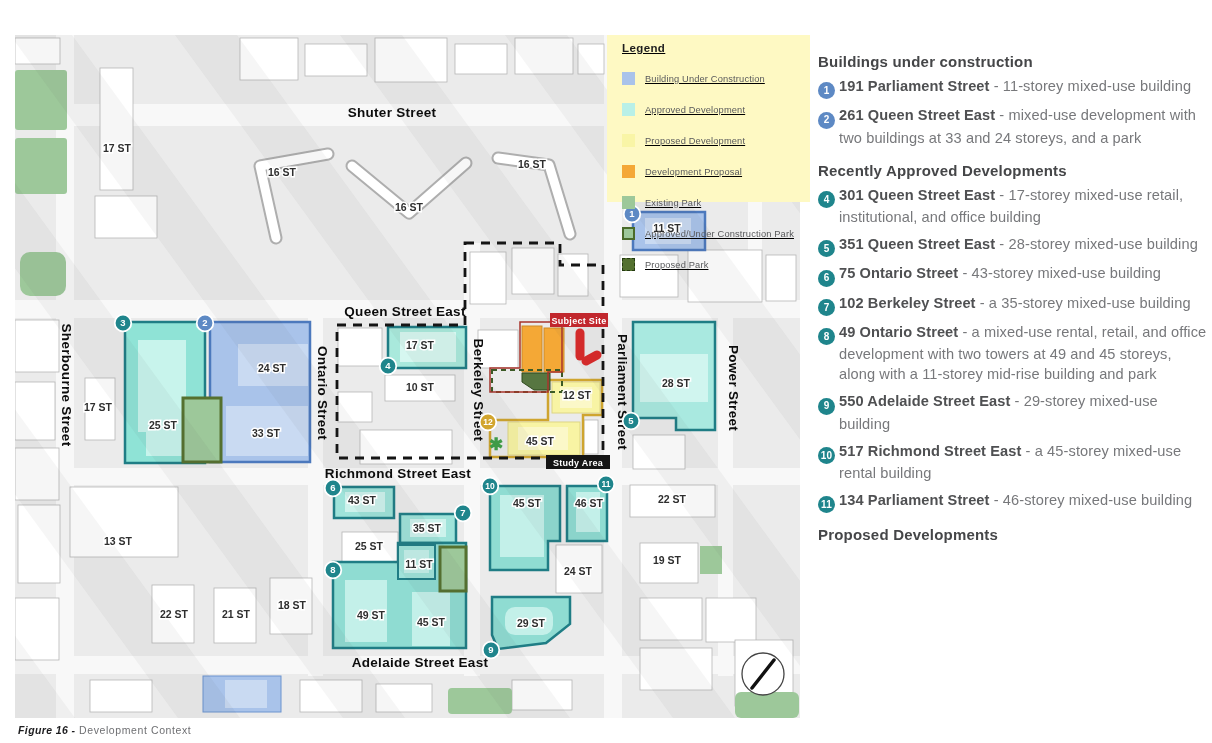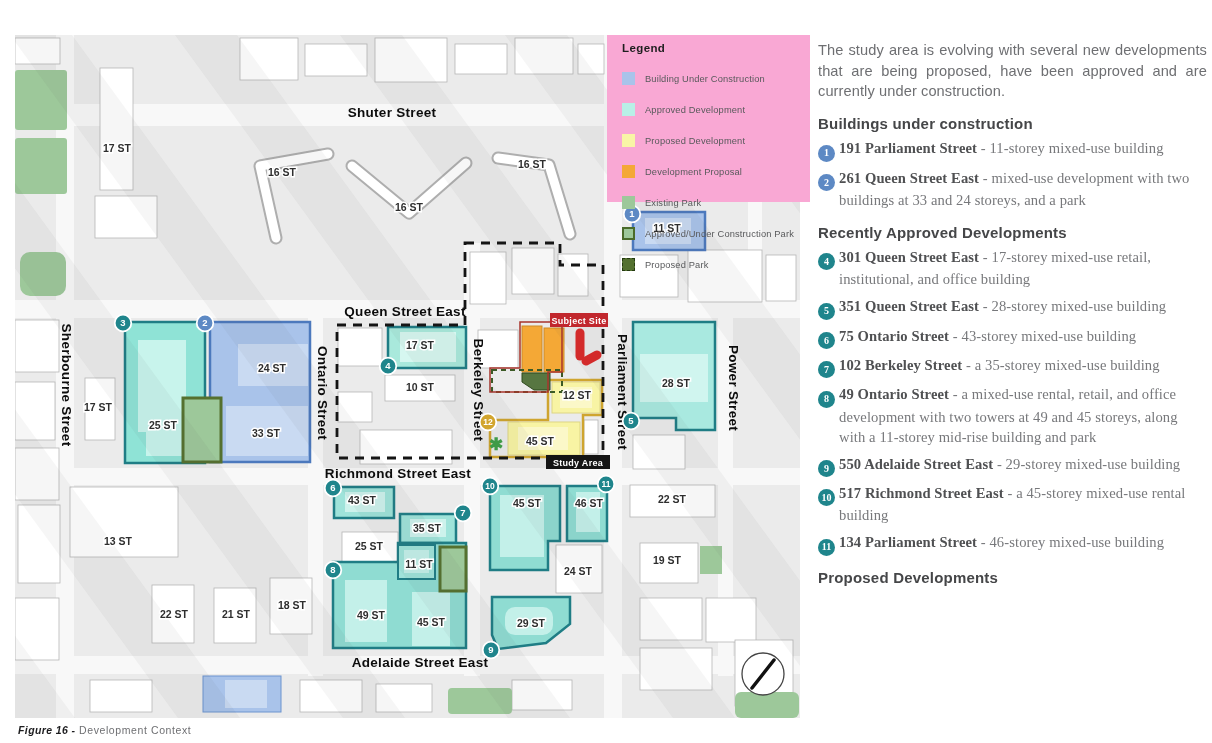--- a/index.html
+++ b/index.html
@@ -6,8 +6,8 @@
   .page{position:relative;width:1212px;height:743px;background:#fff;overflow:hidden;}
   #map-svg{position:absolute;left:15px;top:35px;}
   
-  .legend{position:absolute;left:607px;top:35px;width:203px;height:167px;background:#f9a8d4;
-          padding:7px 0 0 15px;box-sizing:border-box;}
+  .legend{position:absolute;left:607px;top:35px;width:203px;height:167px;background:#fef9c3;
+          padding:7px 0 0 15px;box-sizing:border-box;text-decoration:underline;}
   .legend-title{font-weight:bold;font-size:11.5px;color:#1e1e1e;letter-spacing:.4px;}
   .legend-item{display:flex;align-items:center;margin-top:18px;gap:10px;}
   .swatch{width:13px;height:13px;flex:0 0 13px;box-sizing:border-box;}

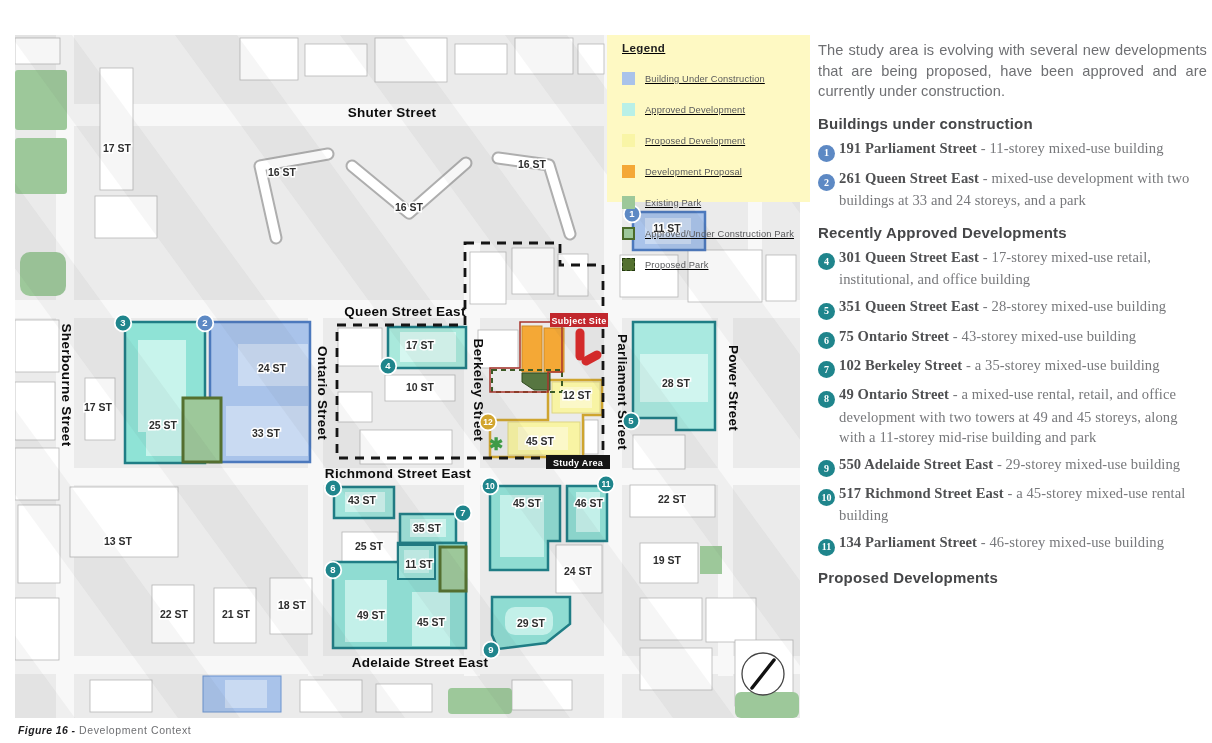--- a/index.html
+++ b/index.html
@@ -271,7 +271,6 @@
   </div>
 
   <div class="panel" id="text-panel">
-    <p class="intro">The study area is evolving with several new developments that are being proposed, have been approved and are currently under construction.</p>
   <div class="sec-heading">Buildings under construction</div>
       <p class="dev-item"><span class="dev-badge" style="background: rgb(93, 137, 196);">1</span><span class="dev-addr">191 Parliament Street</span><span> - 11-storey mixed-use building</span></p>
       <p class="dev-item"><span class="dev-badge" style="background: rgb(93, 137, 196);">2</span><span class="dev-addr">261 Queen Street East</span><span> - mixed-use development with two buildings at 33 and 24 storeys, and a park</span></p>

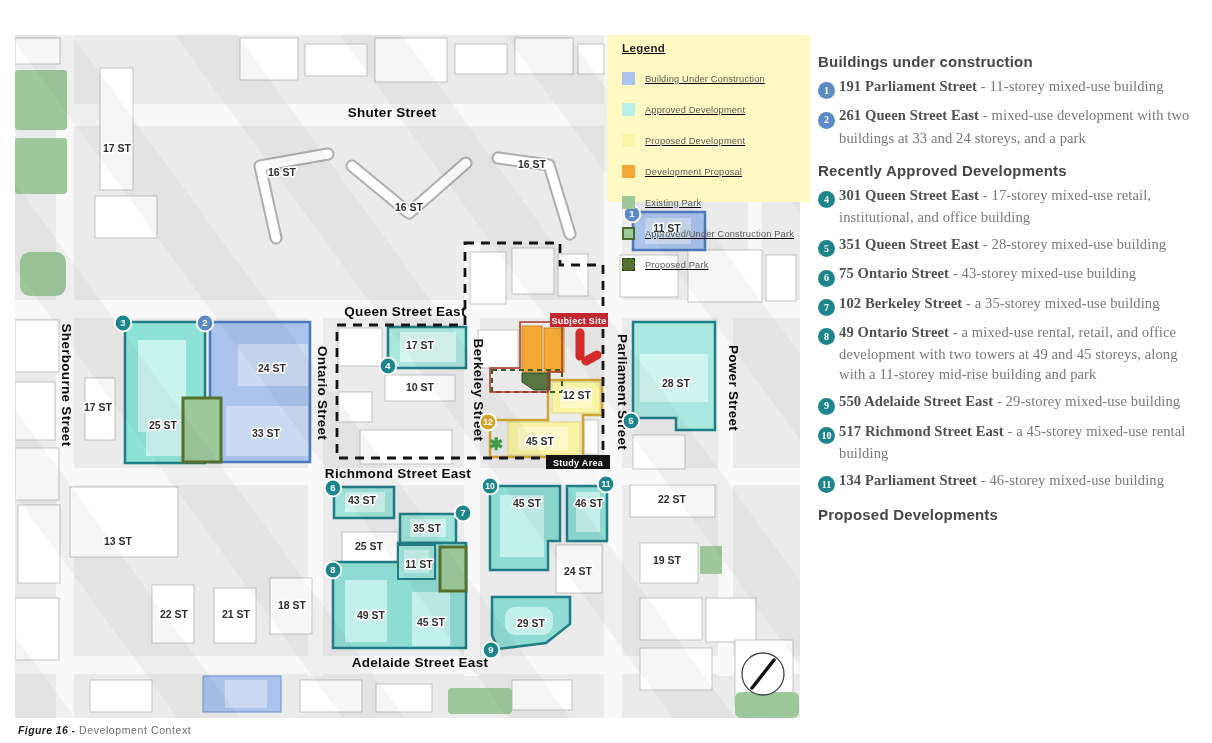--- a/index.html
+++ b/index.html
@@ -21,7 +21,7 @@
   .intro{font-size:14.6px;line-height:1.42;color:#6e6f72;text-align:justify;margin:0 0 10px;letter-spacing:.1px;}
   .sec-heading{font-size:15px;color:#454648;margin:13px 0 3px;font-weight:bold;letter-spacing:.2px;}
   .dev-item{font-size:14.6px;line-height:1.37;color:#77787b;margin:7px 0;padding-left:21px;
-            text-indent:-21px;letter-spacing:.1px;font-family:Liberation Serif, serif;}
+            text-indent:-21px;letter-spacing:.1px;}
   .dev-badge{display:inline-flex;width:17px;height:17px;border-radius:50%;color:#fff;font-size:10px;
              font-weight:bold;align-items:center;justify-content:center;text-indent:0;
              vertical-align:-3px;margin-right:4px;}

